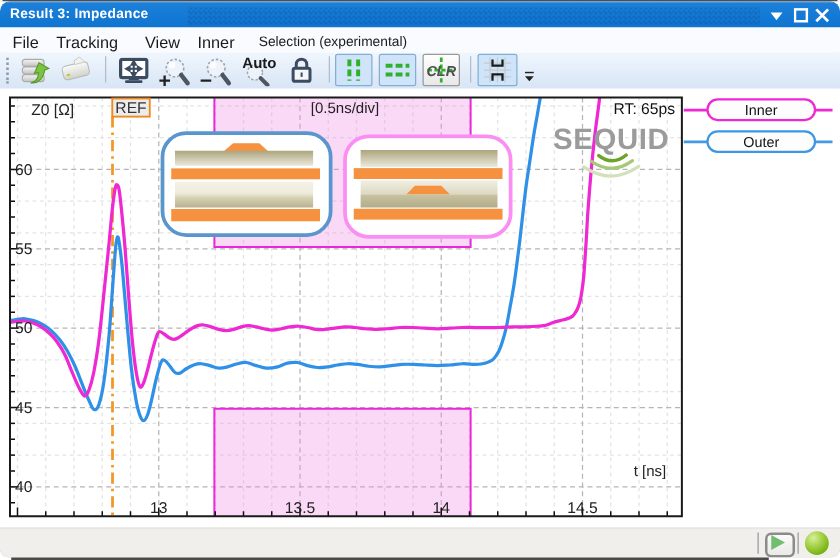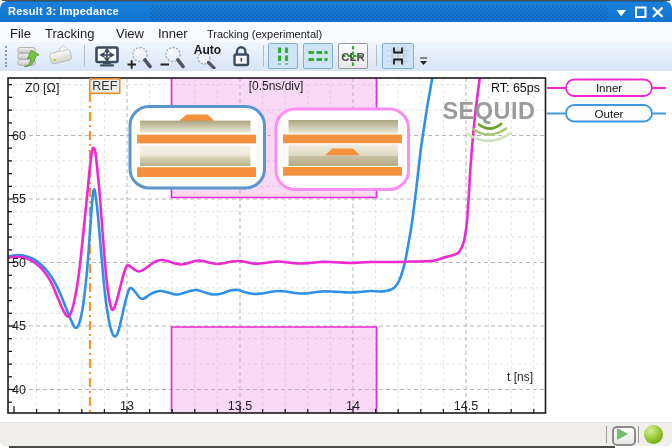--- a/index.html
+++ b/index.html
@@ -54,7 +54,7 @@
     <div class="mi" style="left:45px">Tracking</div>
     <div class="mi" style="left:116px">View</div>
     <div class="mi" style="left:158px">Inner</div>
-    <div class="mi" style="left:207px;font-size:11px;top:6px">Tracking (experimental)</div>
+    <div class="mi" style="left:207px;font-size:11px;top:6px">Selection (experimental)</div>
   </div>
   <div class="abs" id="toolbar">
     <svg class="abs" style="left:4px;top:4px" width="5" height="21">

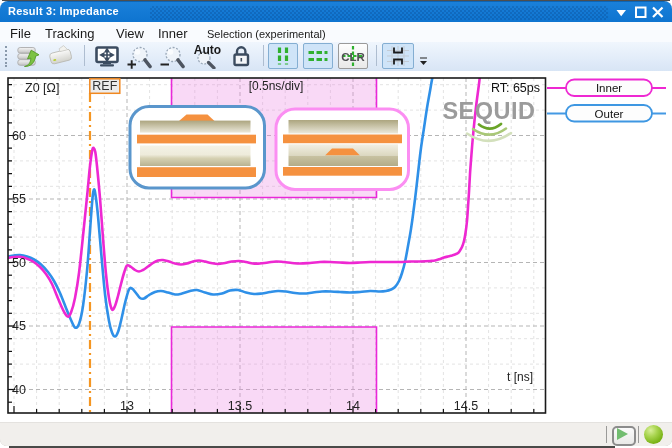--- a/index.html
+++ b/index.html
@@ -22,7 +22,7 @@
      background:linear-gradient(#f0f6fd,#dfeaf8 70%,#d8e5f5);text-align:center;}
   .tsep{position:absolute;top:3px;width:1px;height:21px;background:#aebdd0;}
   .tbtn{position:absolute;top:1px;width:28px;height:24px;background:#cfe4f8;
-     border:1px solid #84aed2;border-radius:2px;}
+     border:1px solid #84aed2;border-radius:2px;font-style:italic;}
   #content{left:0;top:70px;width:672px;height:351px;background:#fff;}
   #statusbar{left:0;top:421px;width:672px;height:24px;background:#f1efec;
      border-top:1px solid #e4e2df;}

